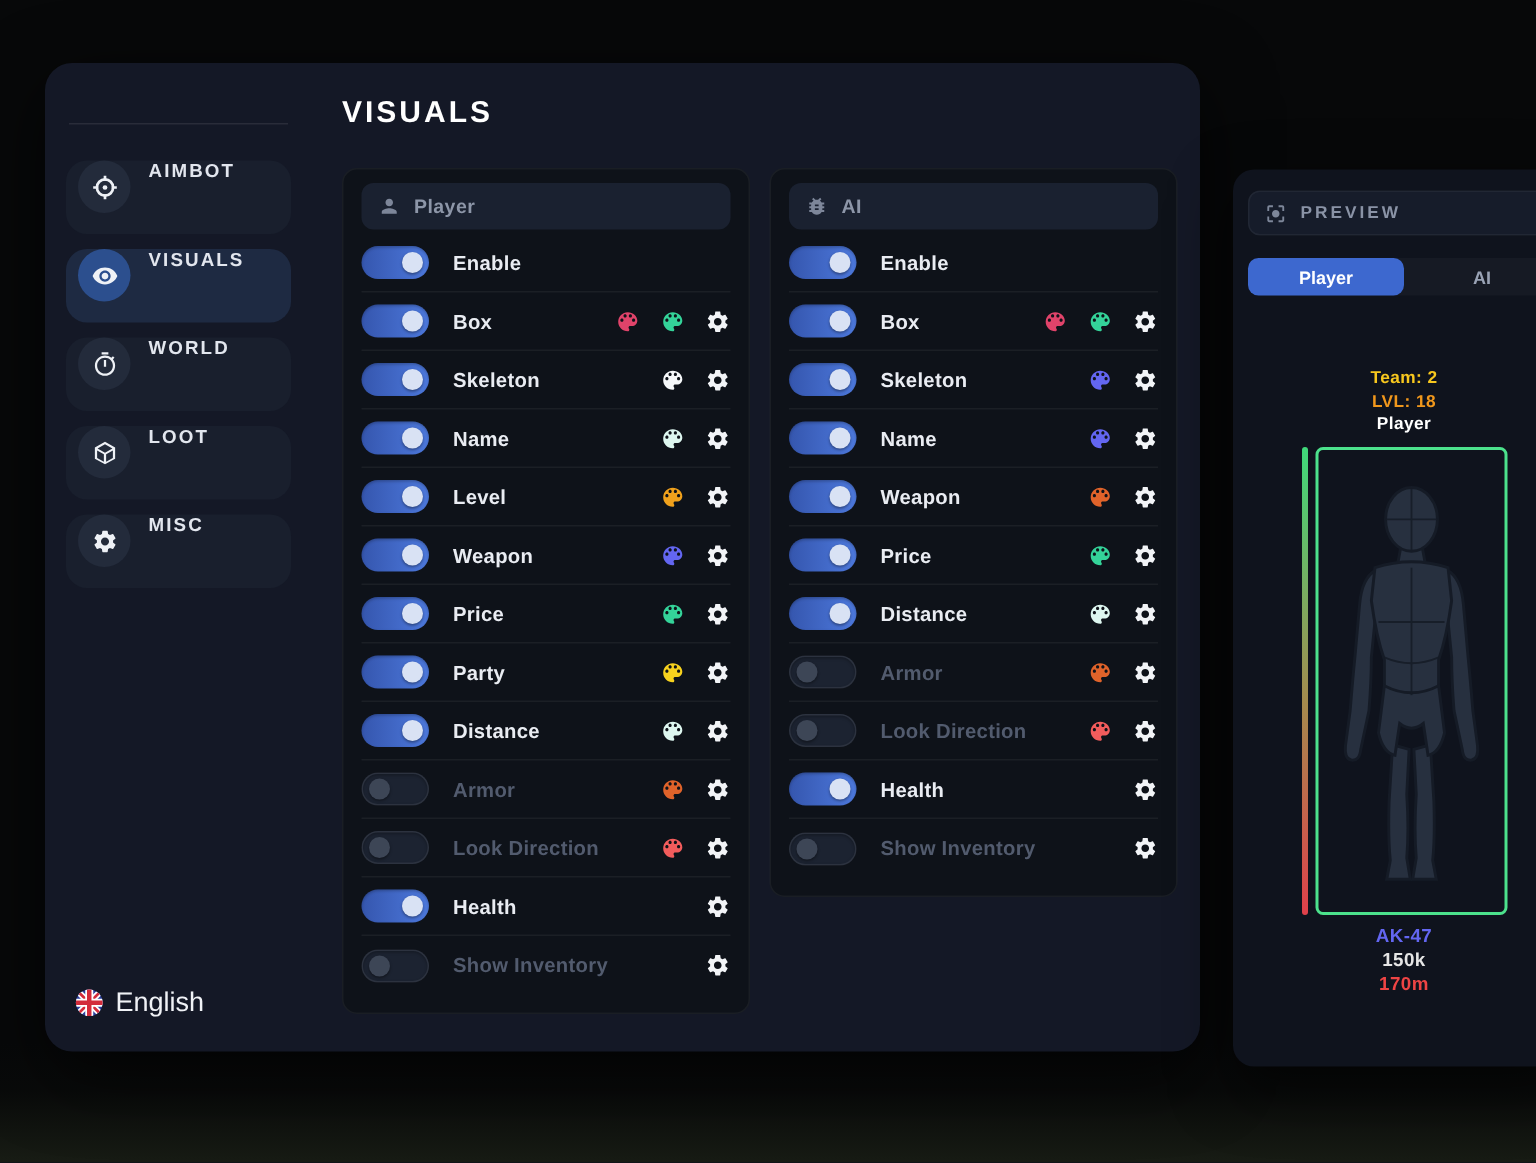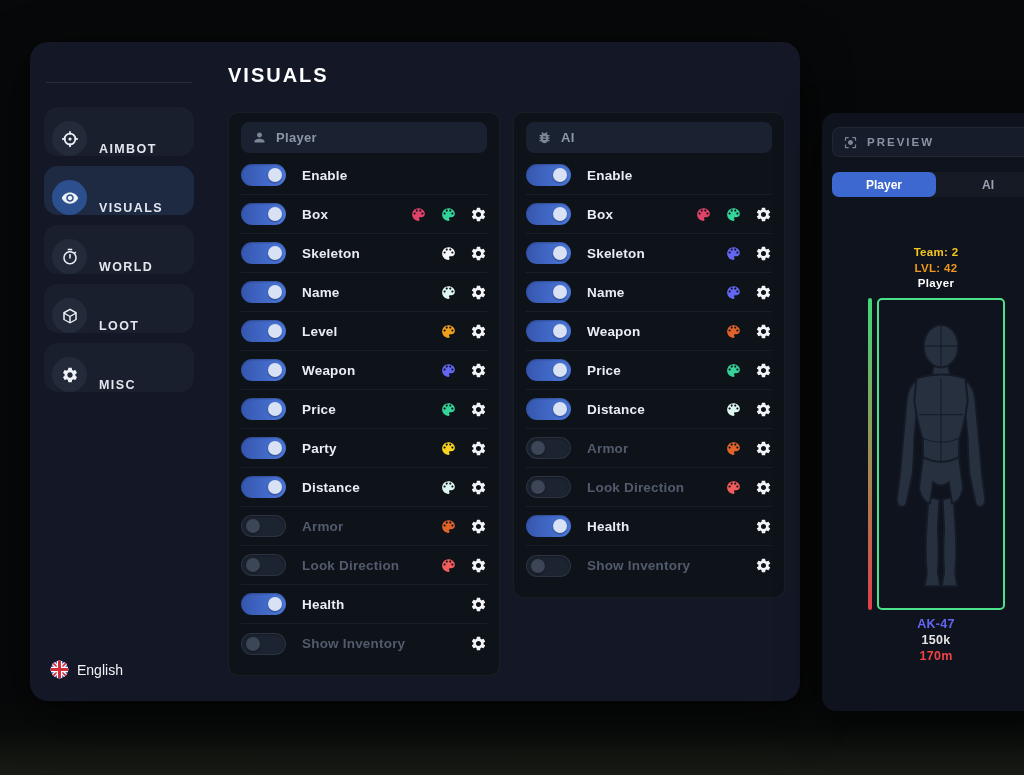--- a/index.html
+++ b/index.html
@@ -33,7 +33,7 @@
   .side-menu { display:flex; flex-direction:column; gap:10px; }
   .side-item {
     height:49px; border-radius:14px; background:#191f2d;
-    display:flex; align-items:flex-end; gap:12px; padding:0 8px; cursor:pointer;
+    display:flex; align-items:flex-start; gap:12px; padding:0 8px; cursor:pointer;
   }
   .side-item.active { background:#1e2a42; }
   .side-ic {

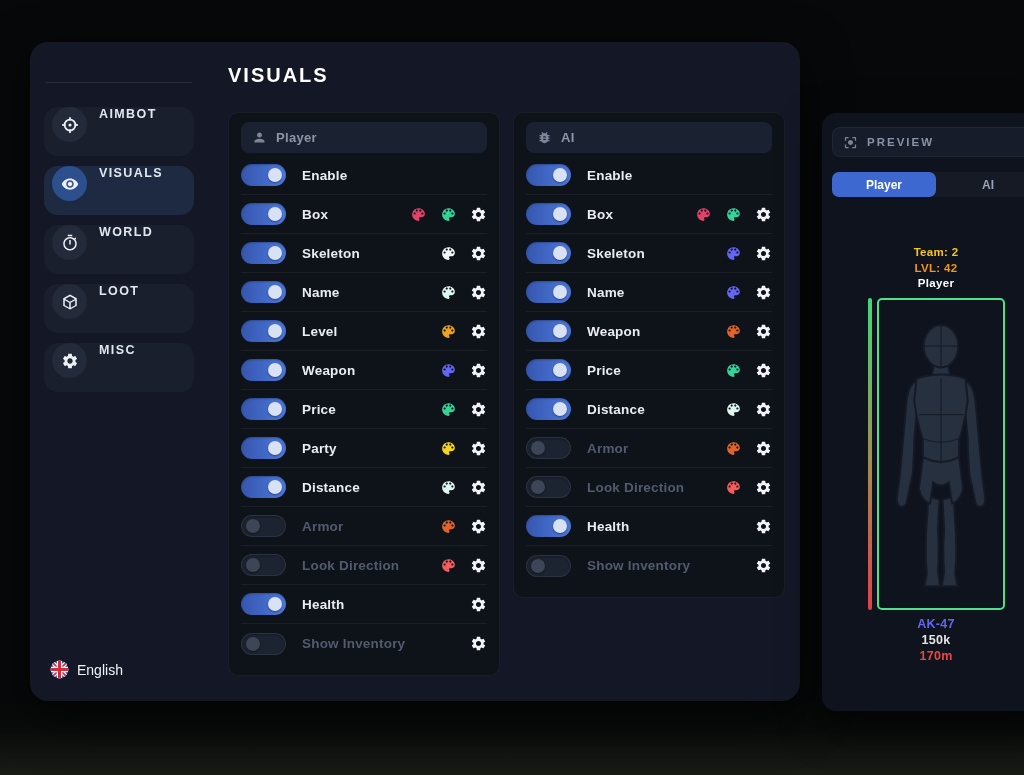--- a/index.html
+++ b/index.html
@@ -634,7 +634,7 @@
   <div class="char-wrap">
     <div class="overhead">
         <div style="color: rgb(247, 199, 30);">Team: 2</div>
-        <div style="color: rgb(240, 151, 28);">LVL: 42</div>
+        <div style="color: rgb(240, 151, 28);">LVL: 18</div>
         <div style="color: rgb(255, 255, 255);">Player</div>
       </div>
     <div class="box-row">

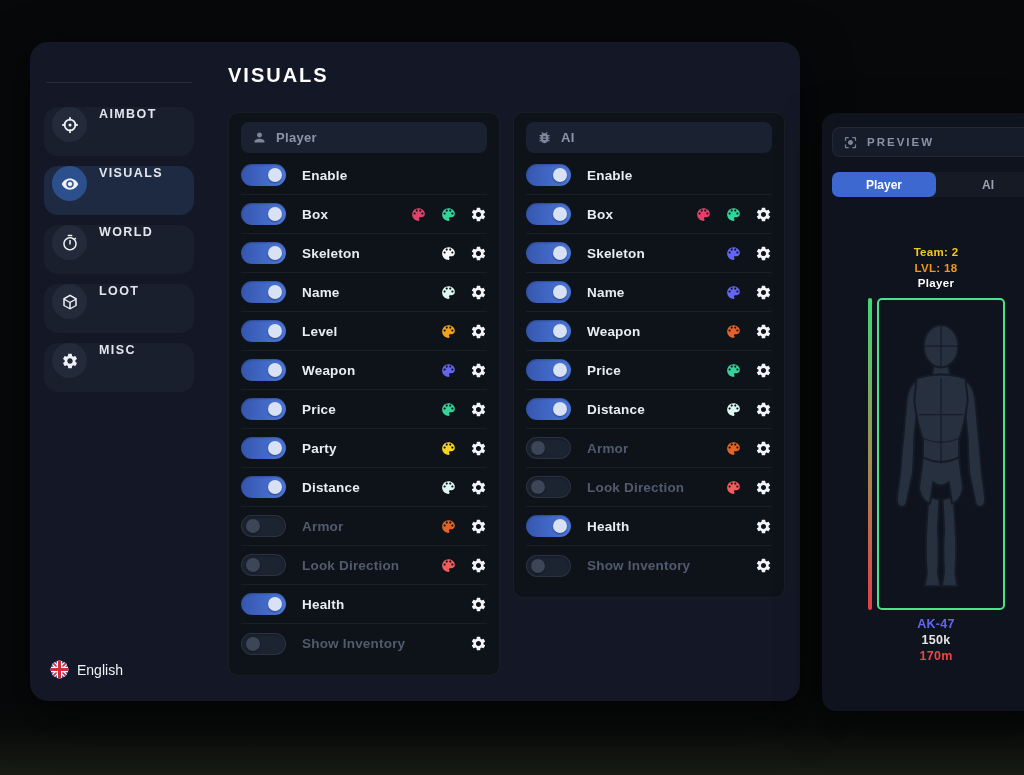--- a/index.html
+++ b/index.html
@@ -46,7 +46,7 @@
   .side-spacer { flex:1; }
   .lang-row { display:flex; align-items:center; gap:8px; padding:4px 6px; cursor:pointer; }
   .lang-row svg { width:19px; height:19px; }
-  .lang-label { font-size:14px; font-weight:400; color:#f0f2f6; }
+  .lang-label { font-size:18px; font-weight:400; color:#f0f2f6; }
   
   .content { flex:1; padding:22px 14px 0 20px; }
   .page-title { font-size:20px; font-weight:800; letter-spacing:2px; color:#ffffff; margin-bottom:25px; }

